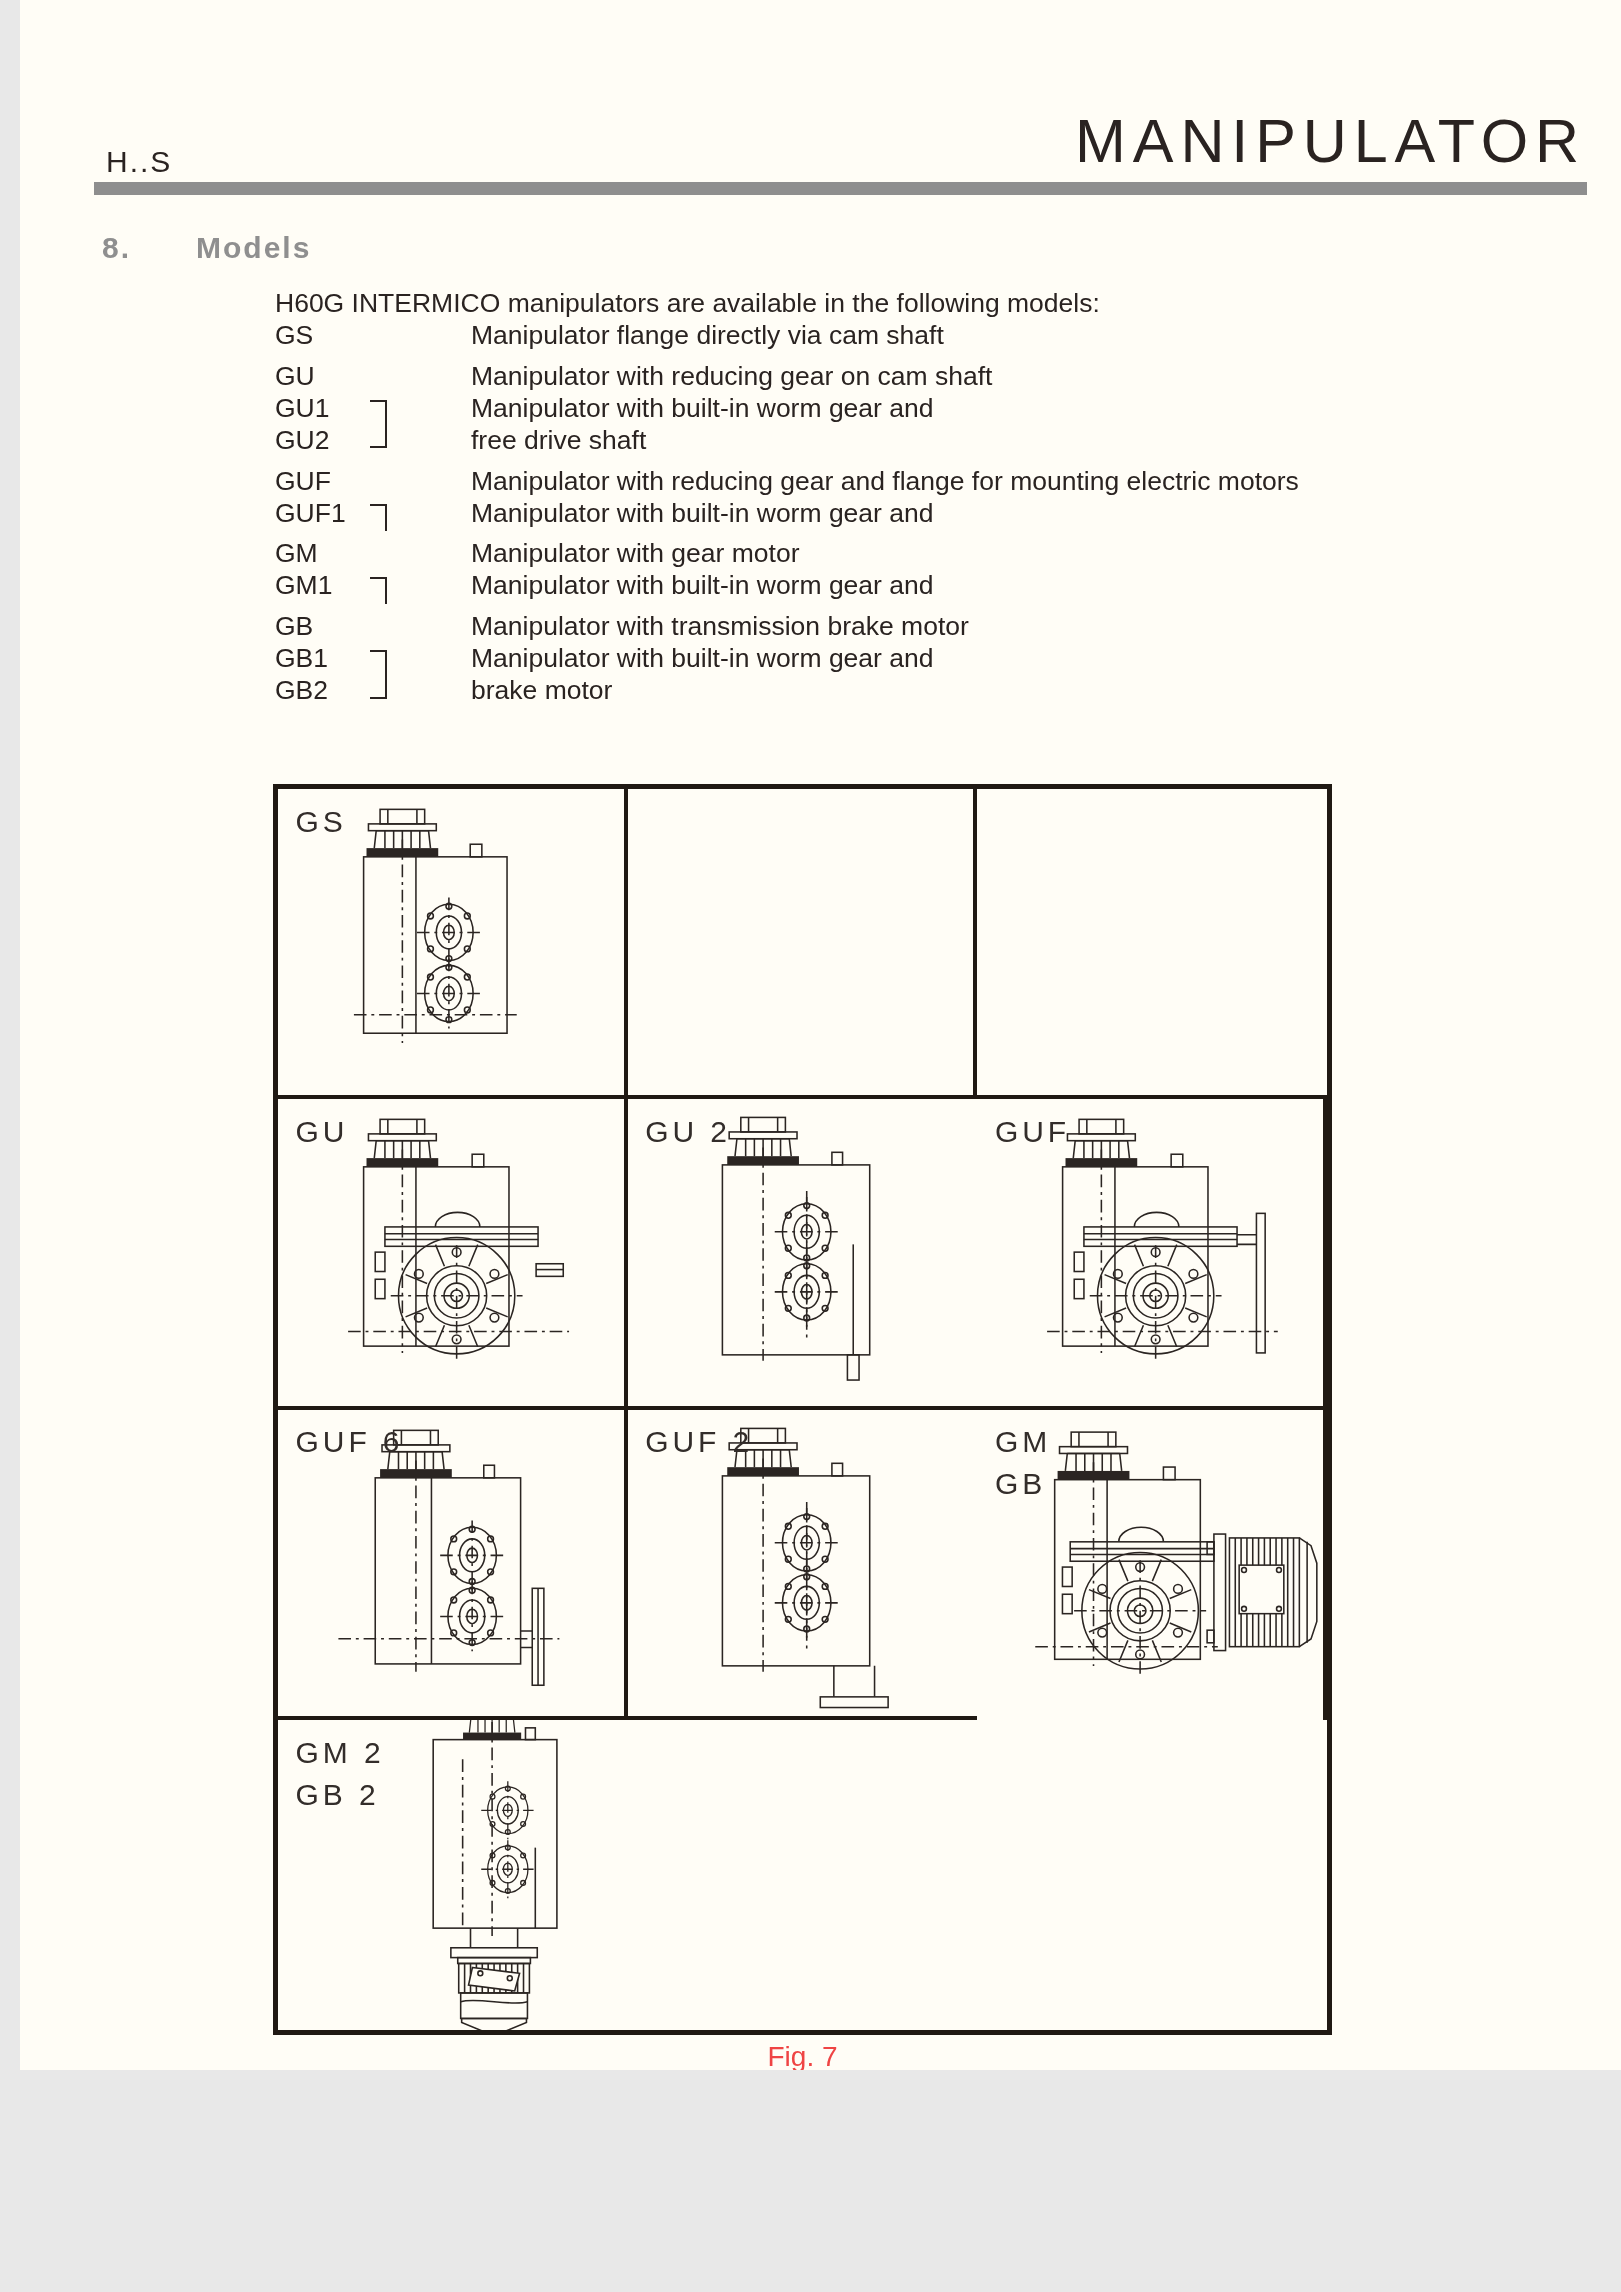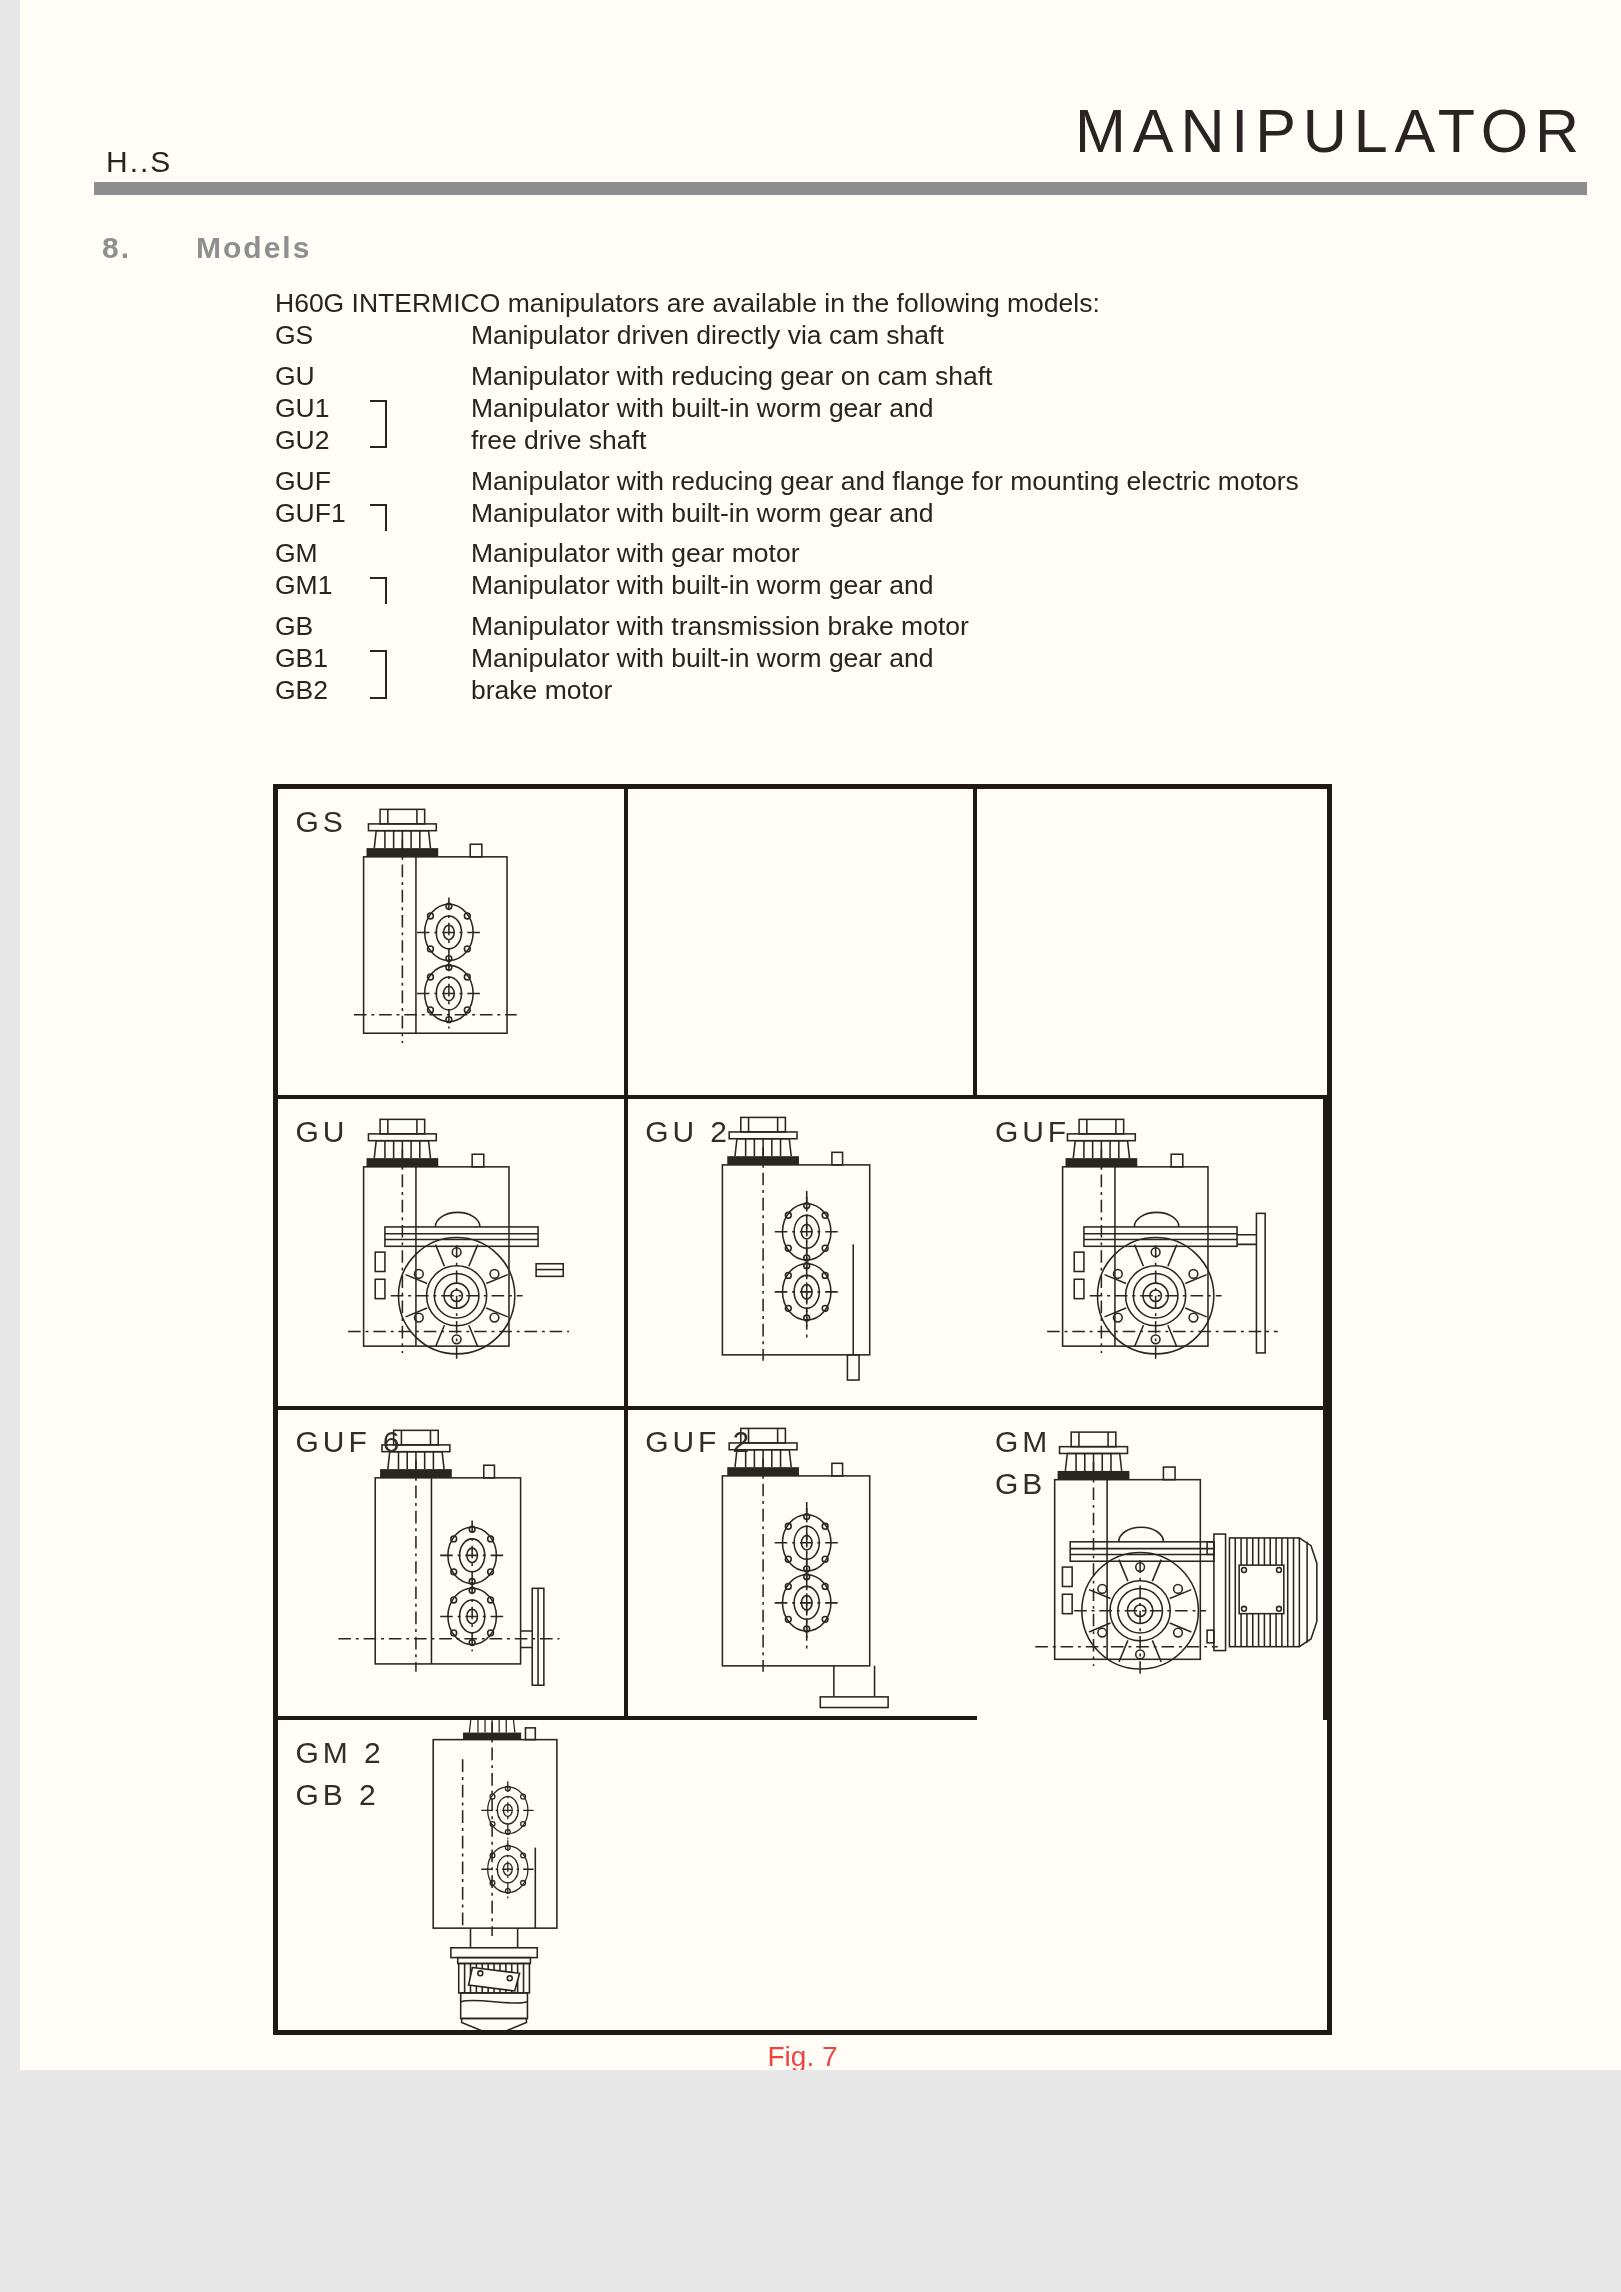--- a/index.html
+++ b/index.html
@@ -12,7 +12,7 @@
   }
   
   .hdr-code{position:absolute; left:86px; top:145px; font-size:30px; letter-spacing:2px; color:#2a2321;}
-  .hdr-title{position:absolute; right:55px; top:96px; font-size:61px; font-weight:400;
+  .hdr-title{position:absolute; right:55px; top:106px; font-size:61px; font-weight:400;
              letter-spacing:6.9px; color:#2a2321; white-space:nowrap;}
   .hdr-rule{position:absolute; left:74px; top:182px; width:1493px; height:12.7px; background:#8e8e8e;}
   

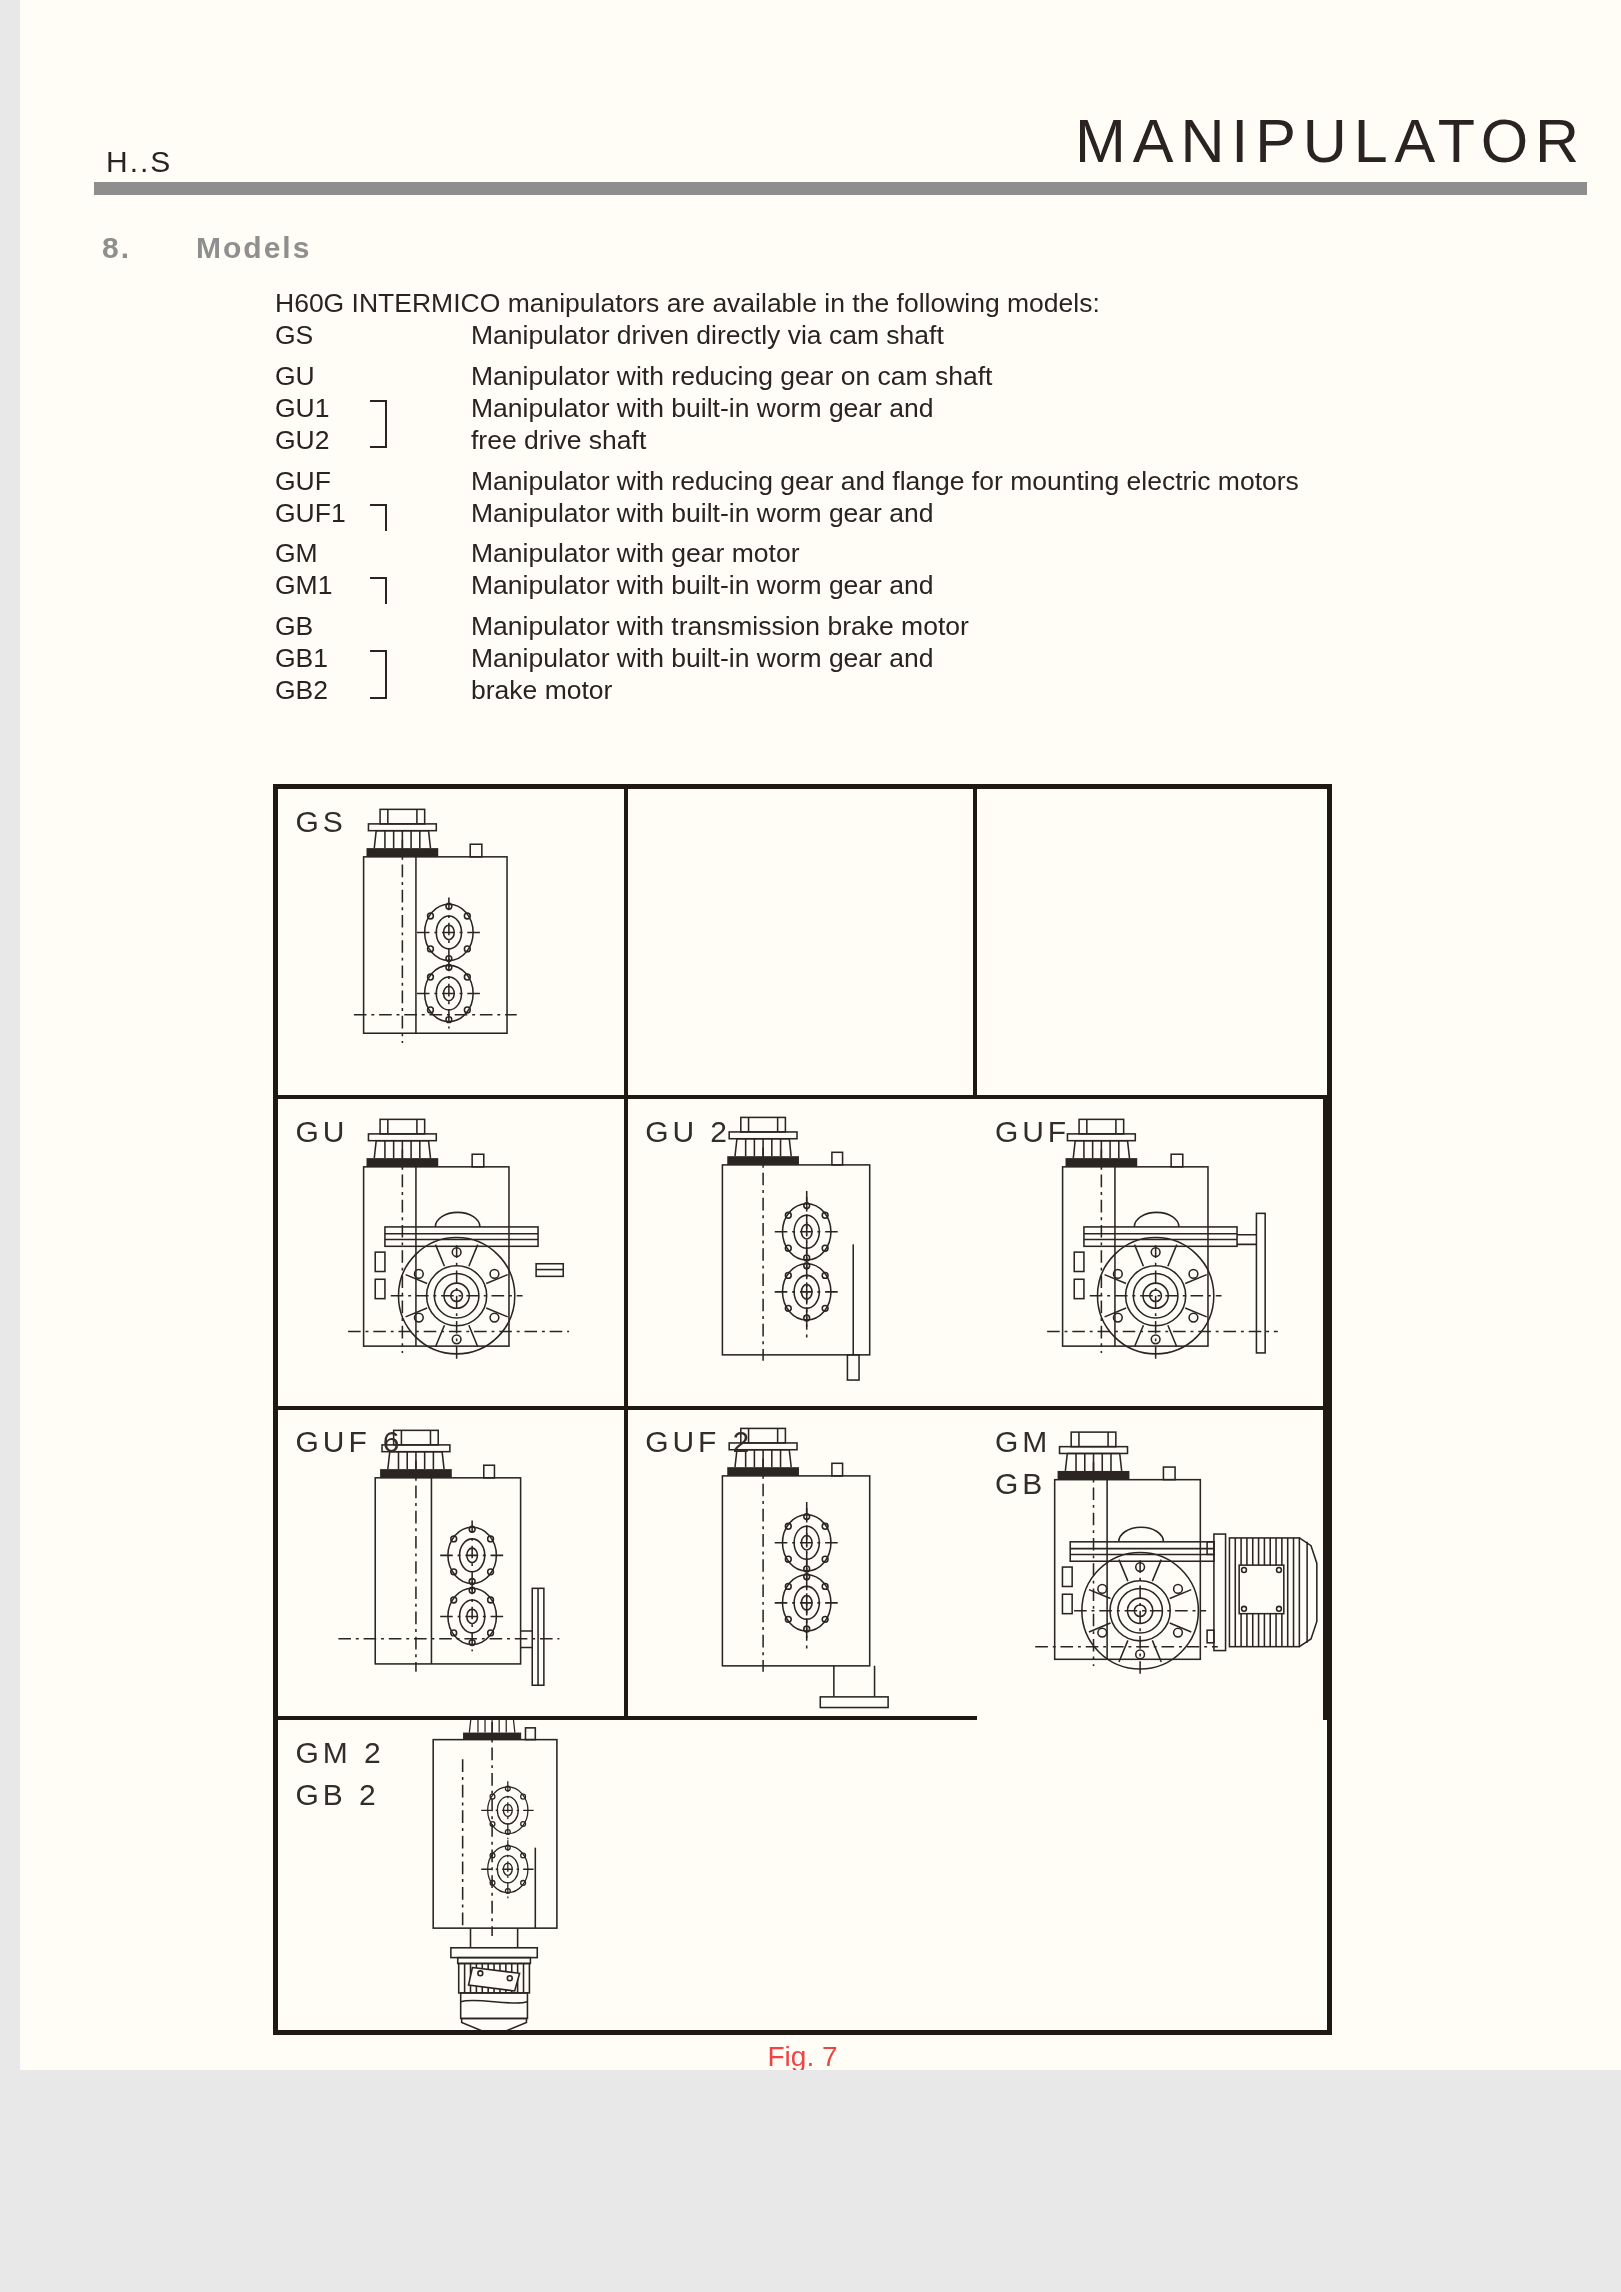--- a/index.html
+++ b/index.html
@@ -138,7 +138,7 @@
 
     <div class="model-row">
       <span class="model-code">GS</span>
-      <span class="model-desc">Manipulator driven directly via cam shaft</span>
+      <span class="model-desc">Manipulator flange directly via cam shaft</span>
     </div>
 
     <div class="model-row gap">

